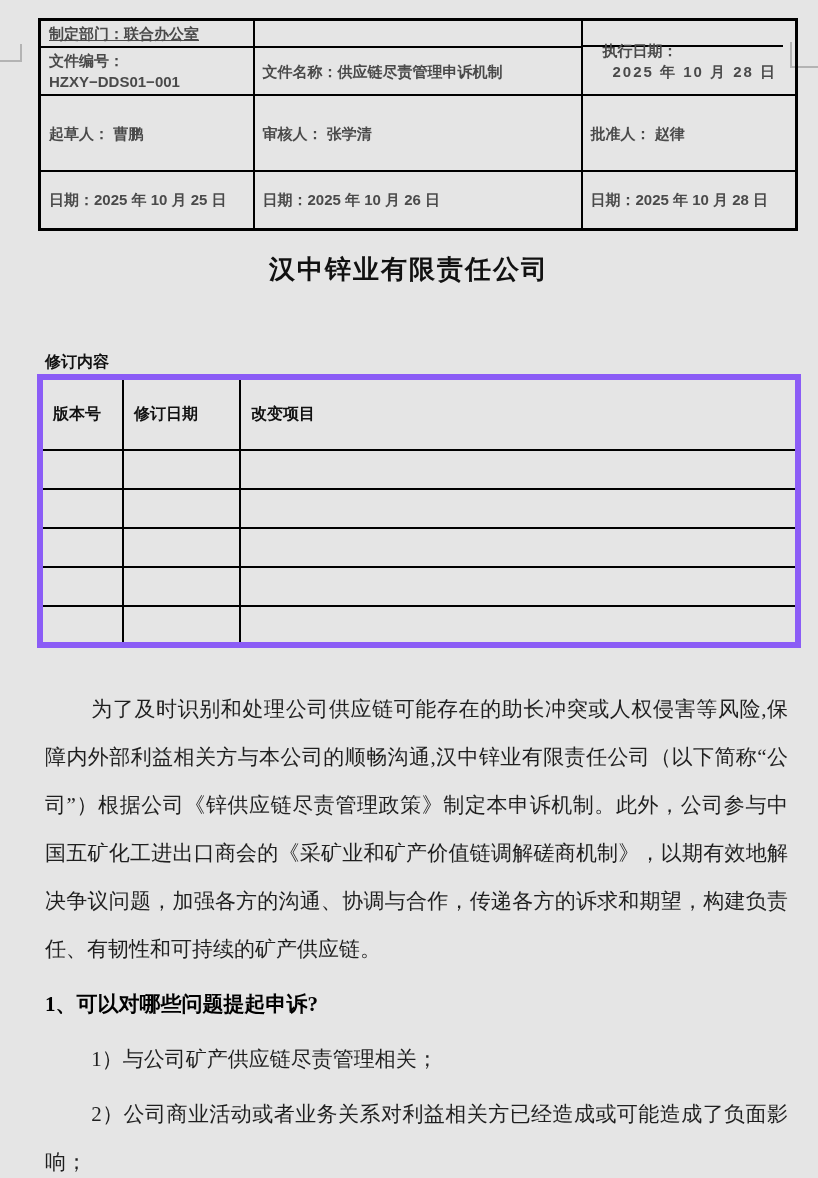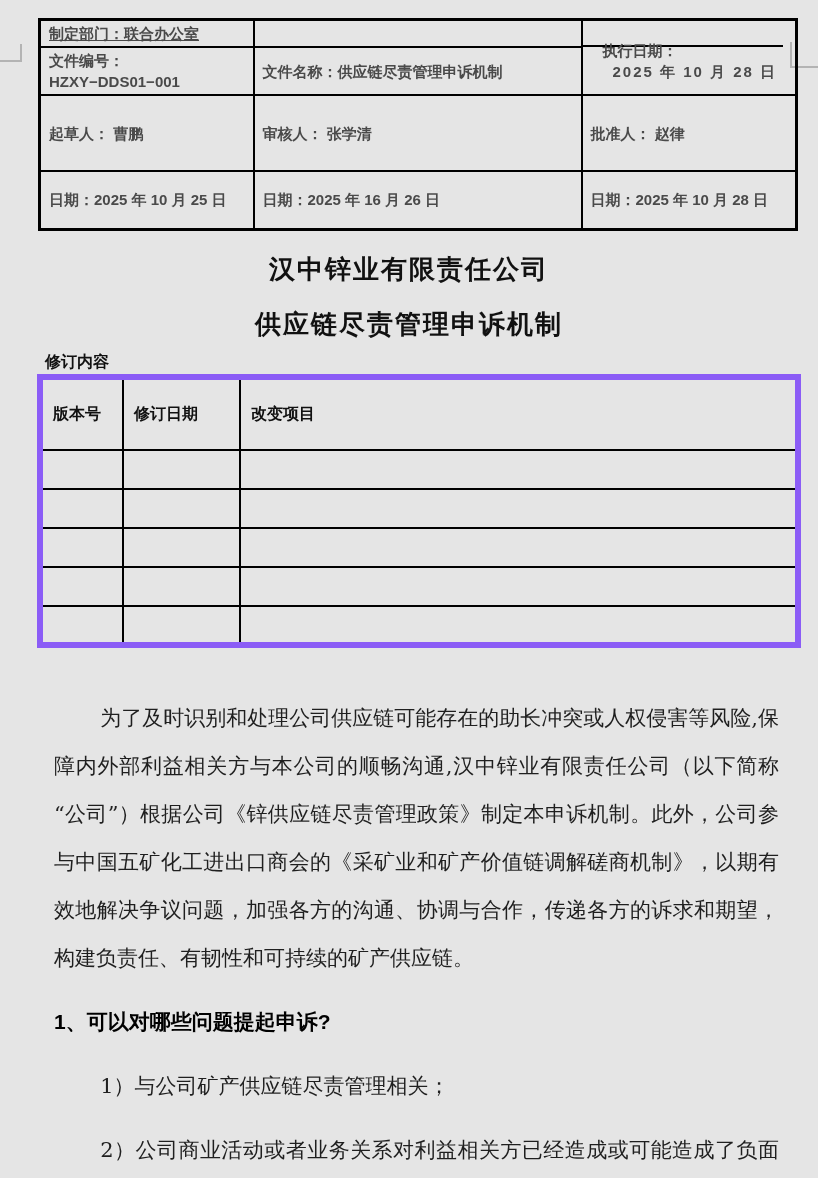--- a/index.html
+++ b/index.html
@@ -113,7 +113,7 @@
     </tr>
     <tr style="height:58px">
       <td>日期：2025 年 10 月 25 日</td>
-      <td>日期：2025 年 16 月 26 日</td>
+      <td>日期：2025 年 10 月 26 日</td>
       <td>日期：2025 年 10 月 28 日</td>
     </tr>
   </tbody>

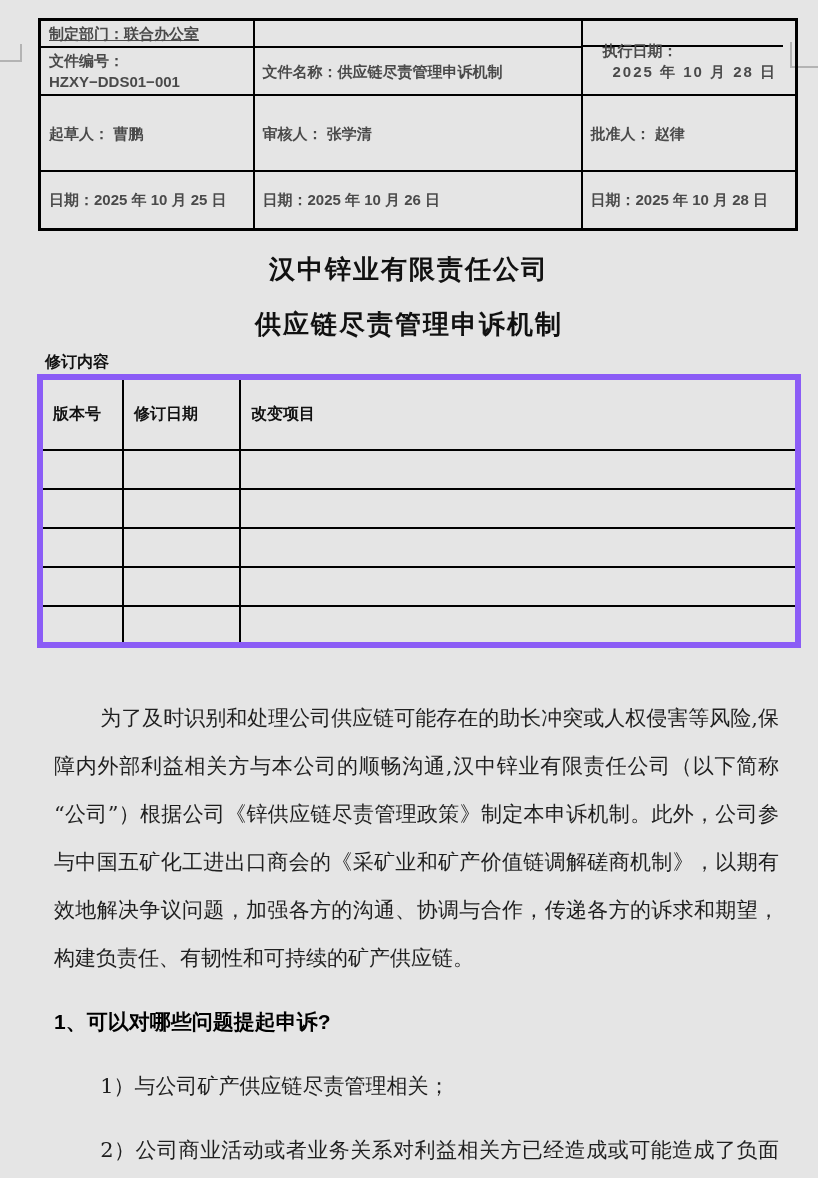--- a/index.html
+++ b/index.html
@@ -120,7 +120,6 @@
     </table>
 
   <div class="title-company">汉中锌业有限责任公司</div>
-  <div class="title-doc">供应链尽责管理申诉机制</div>
   <div class="revision-label">修订内容</div>
 
   <table class="rev-table">

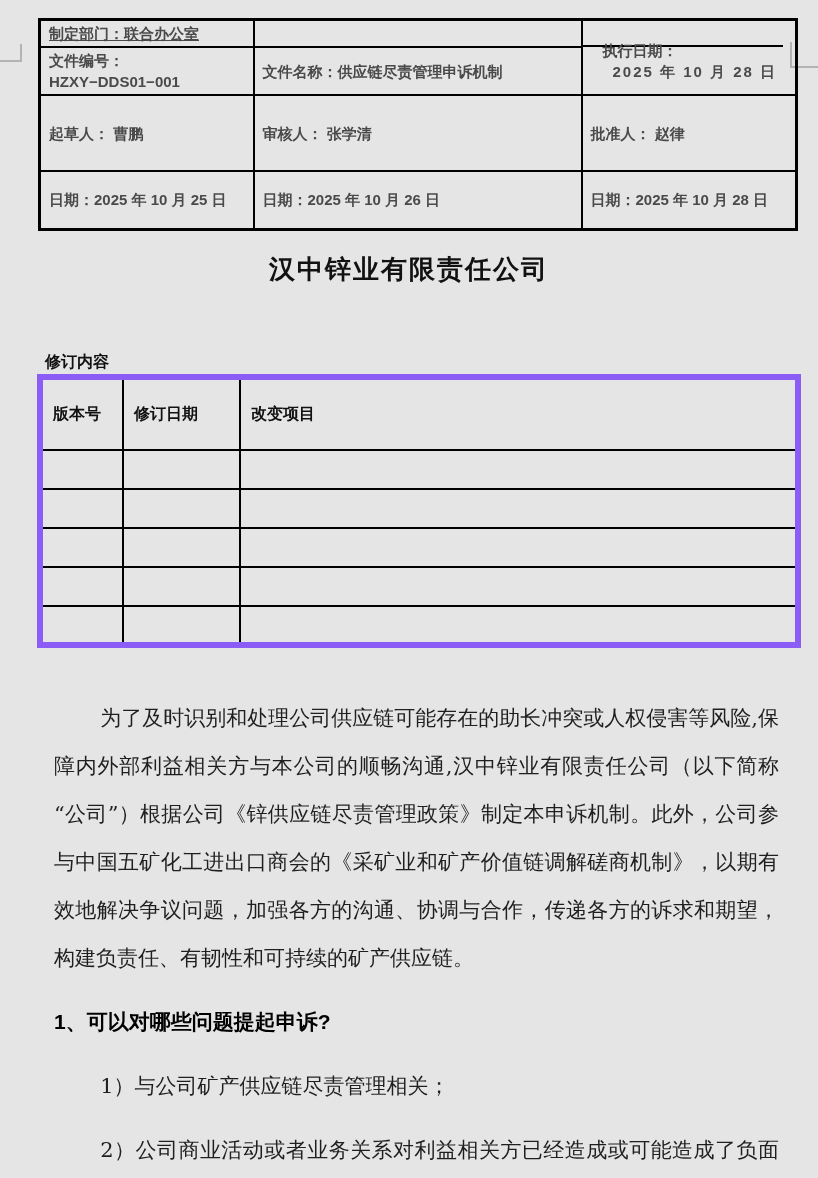--- a/index.html
+++ b/index.html
@@ -57,7 +57,7 @@
     font-size:21px;line-height:48px;color:#1f1f1f;
     text-align:justify;
   }
-  .body-text p{margin:16px;text-indent:2.2em;}
+  .body-text p{margin:7px;text-indent:2.2em;font-family:Liberation Serif, serif;}
   .body-heading{
     font-family:"Liberation Sans",sans-serif;
     font-weight:700;color:#000;text-indent:0 !important;

